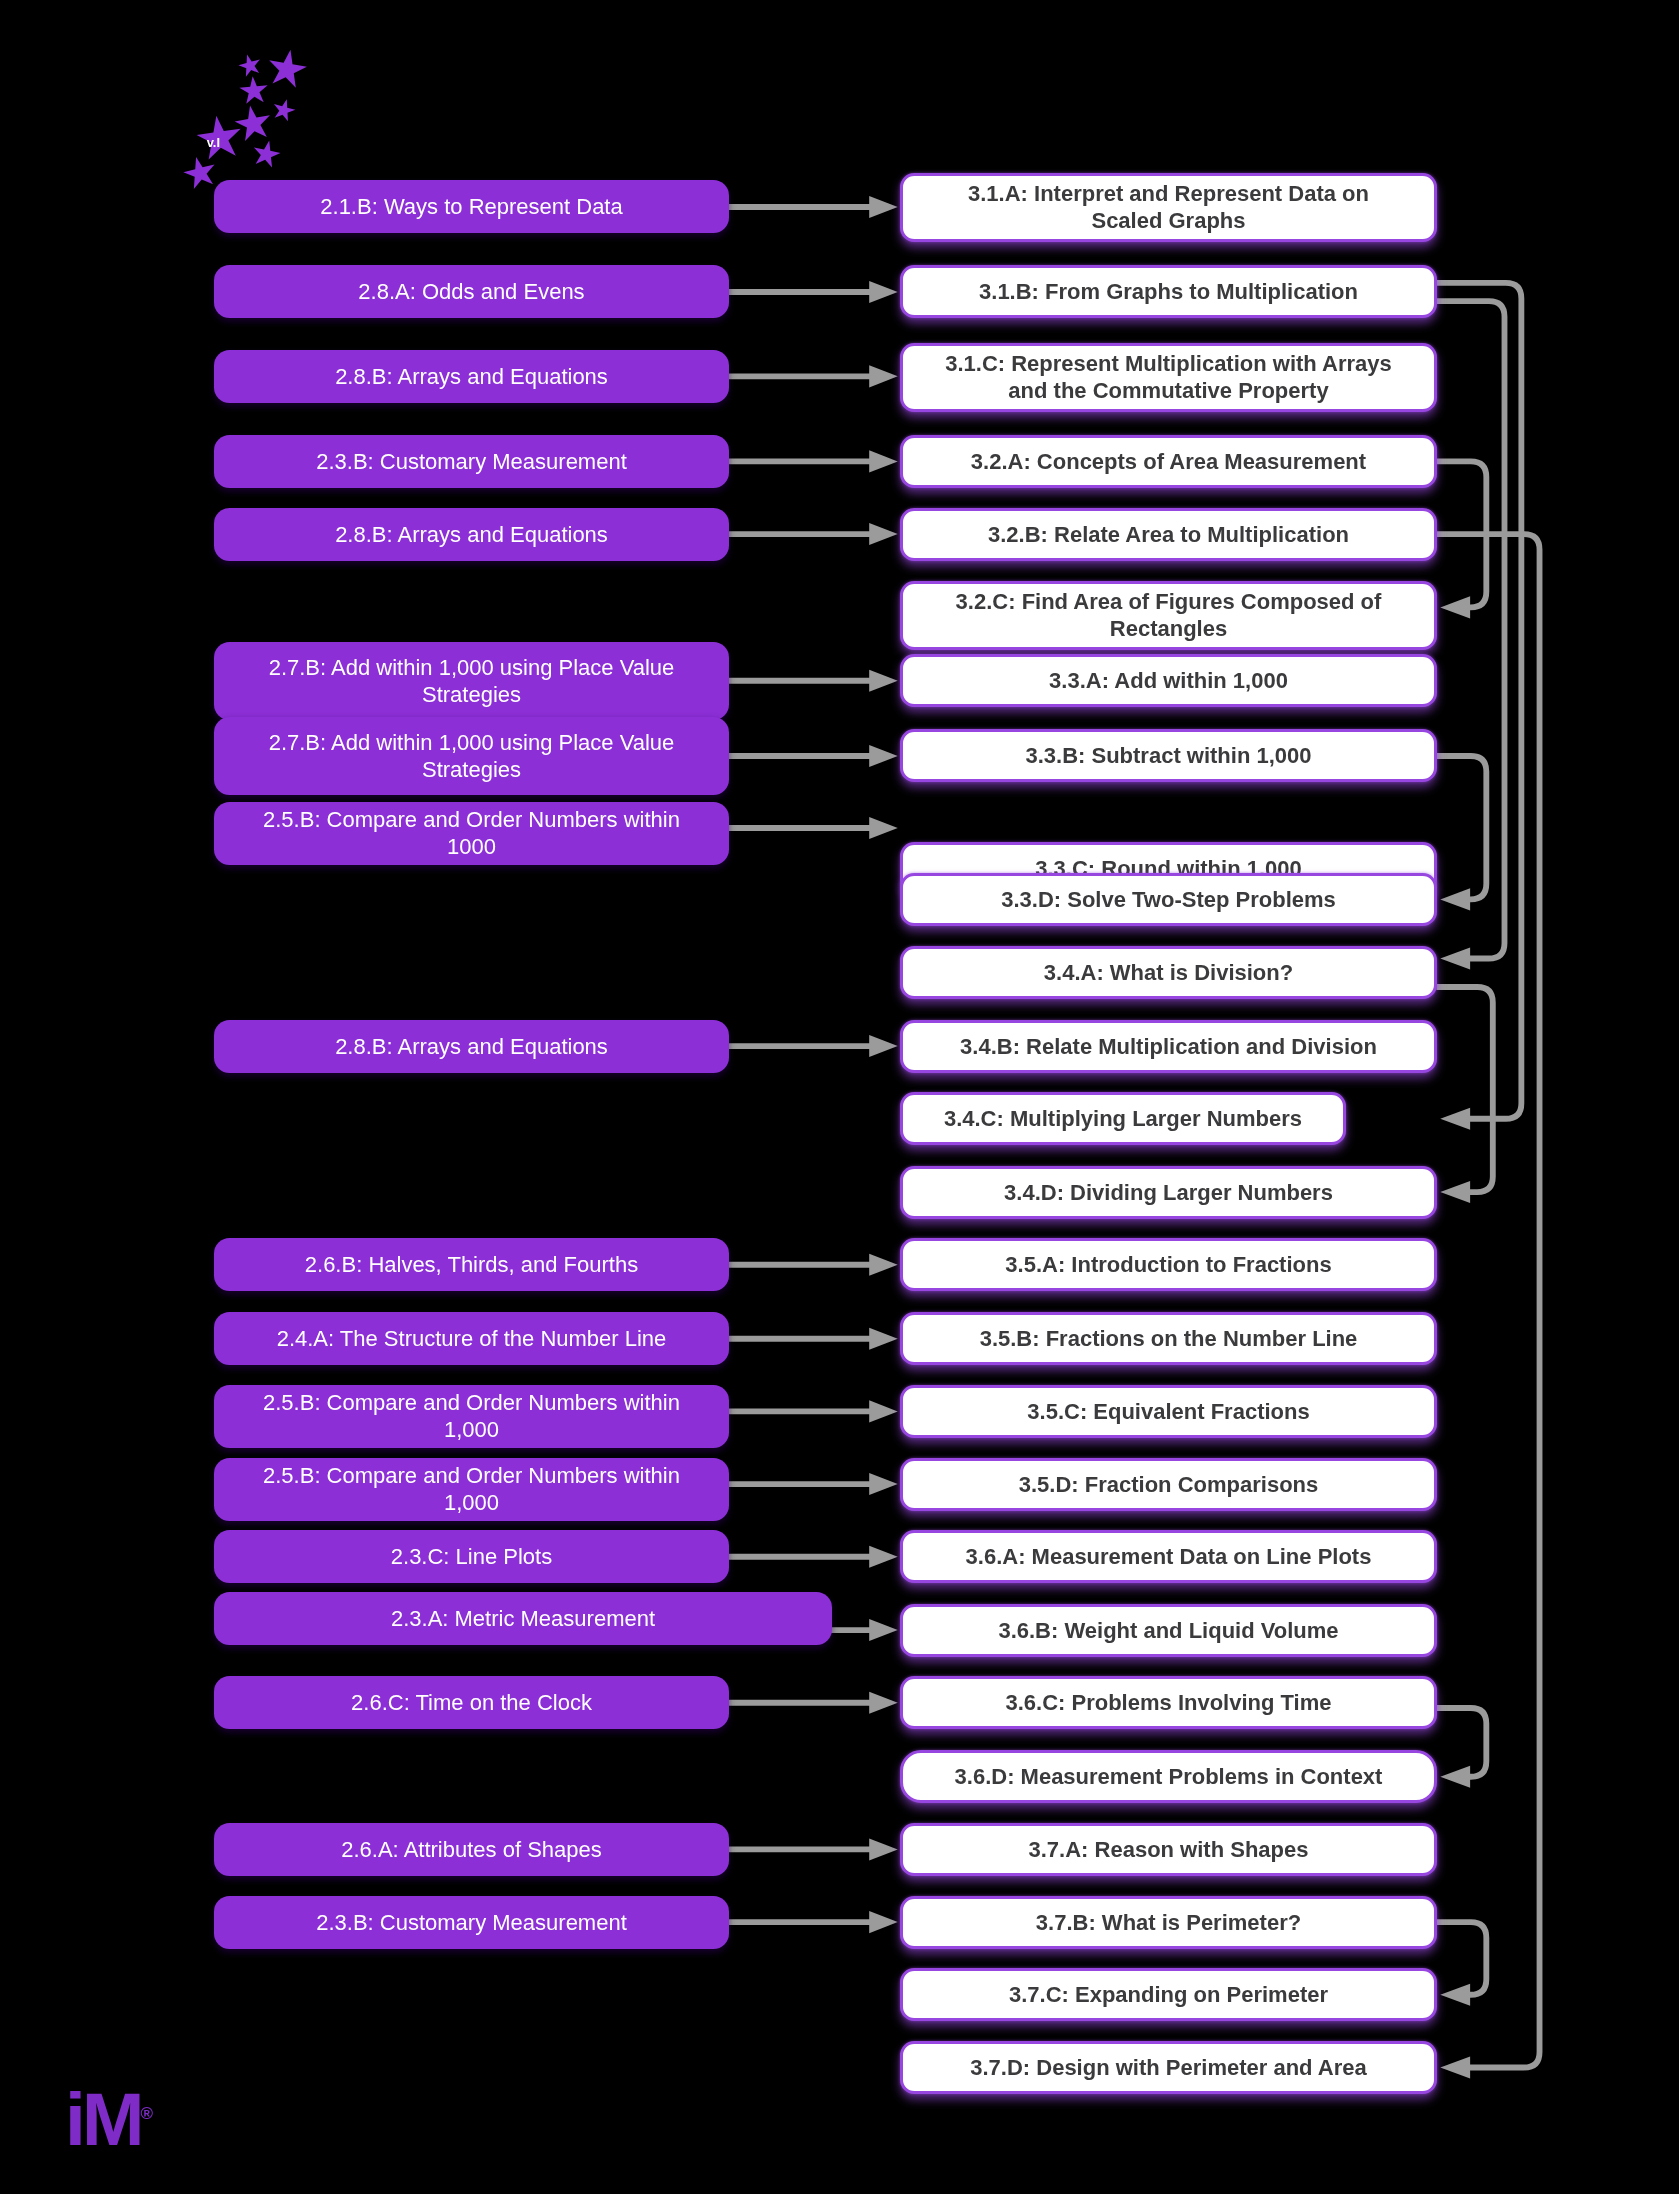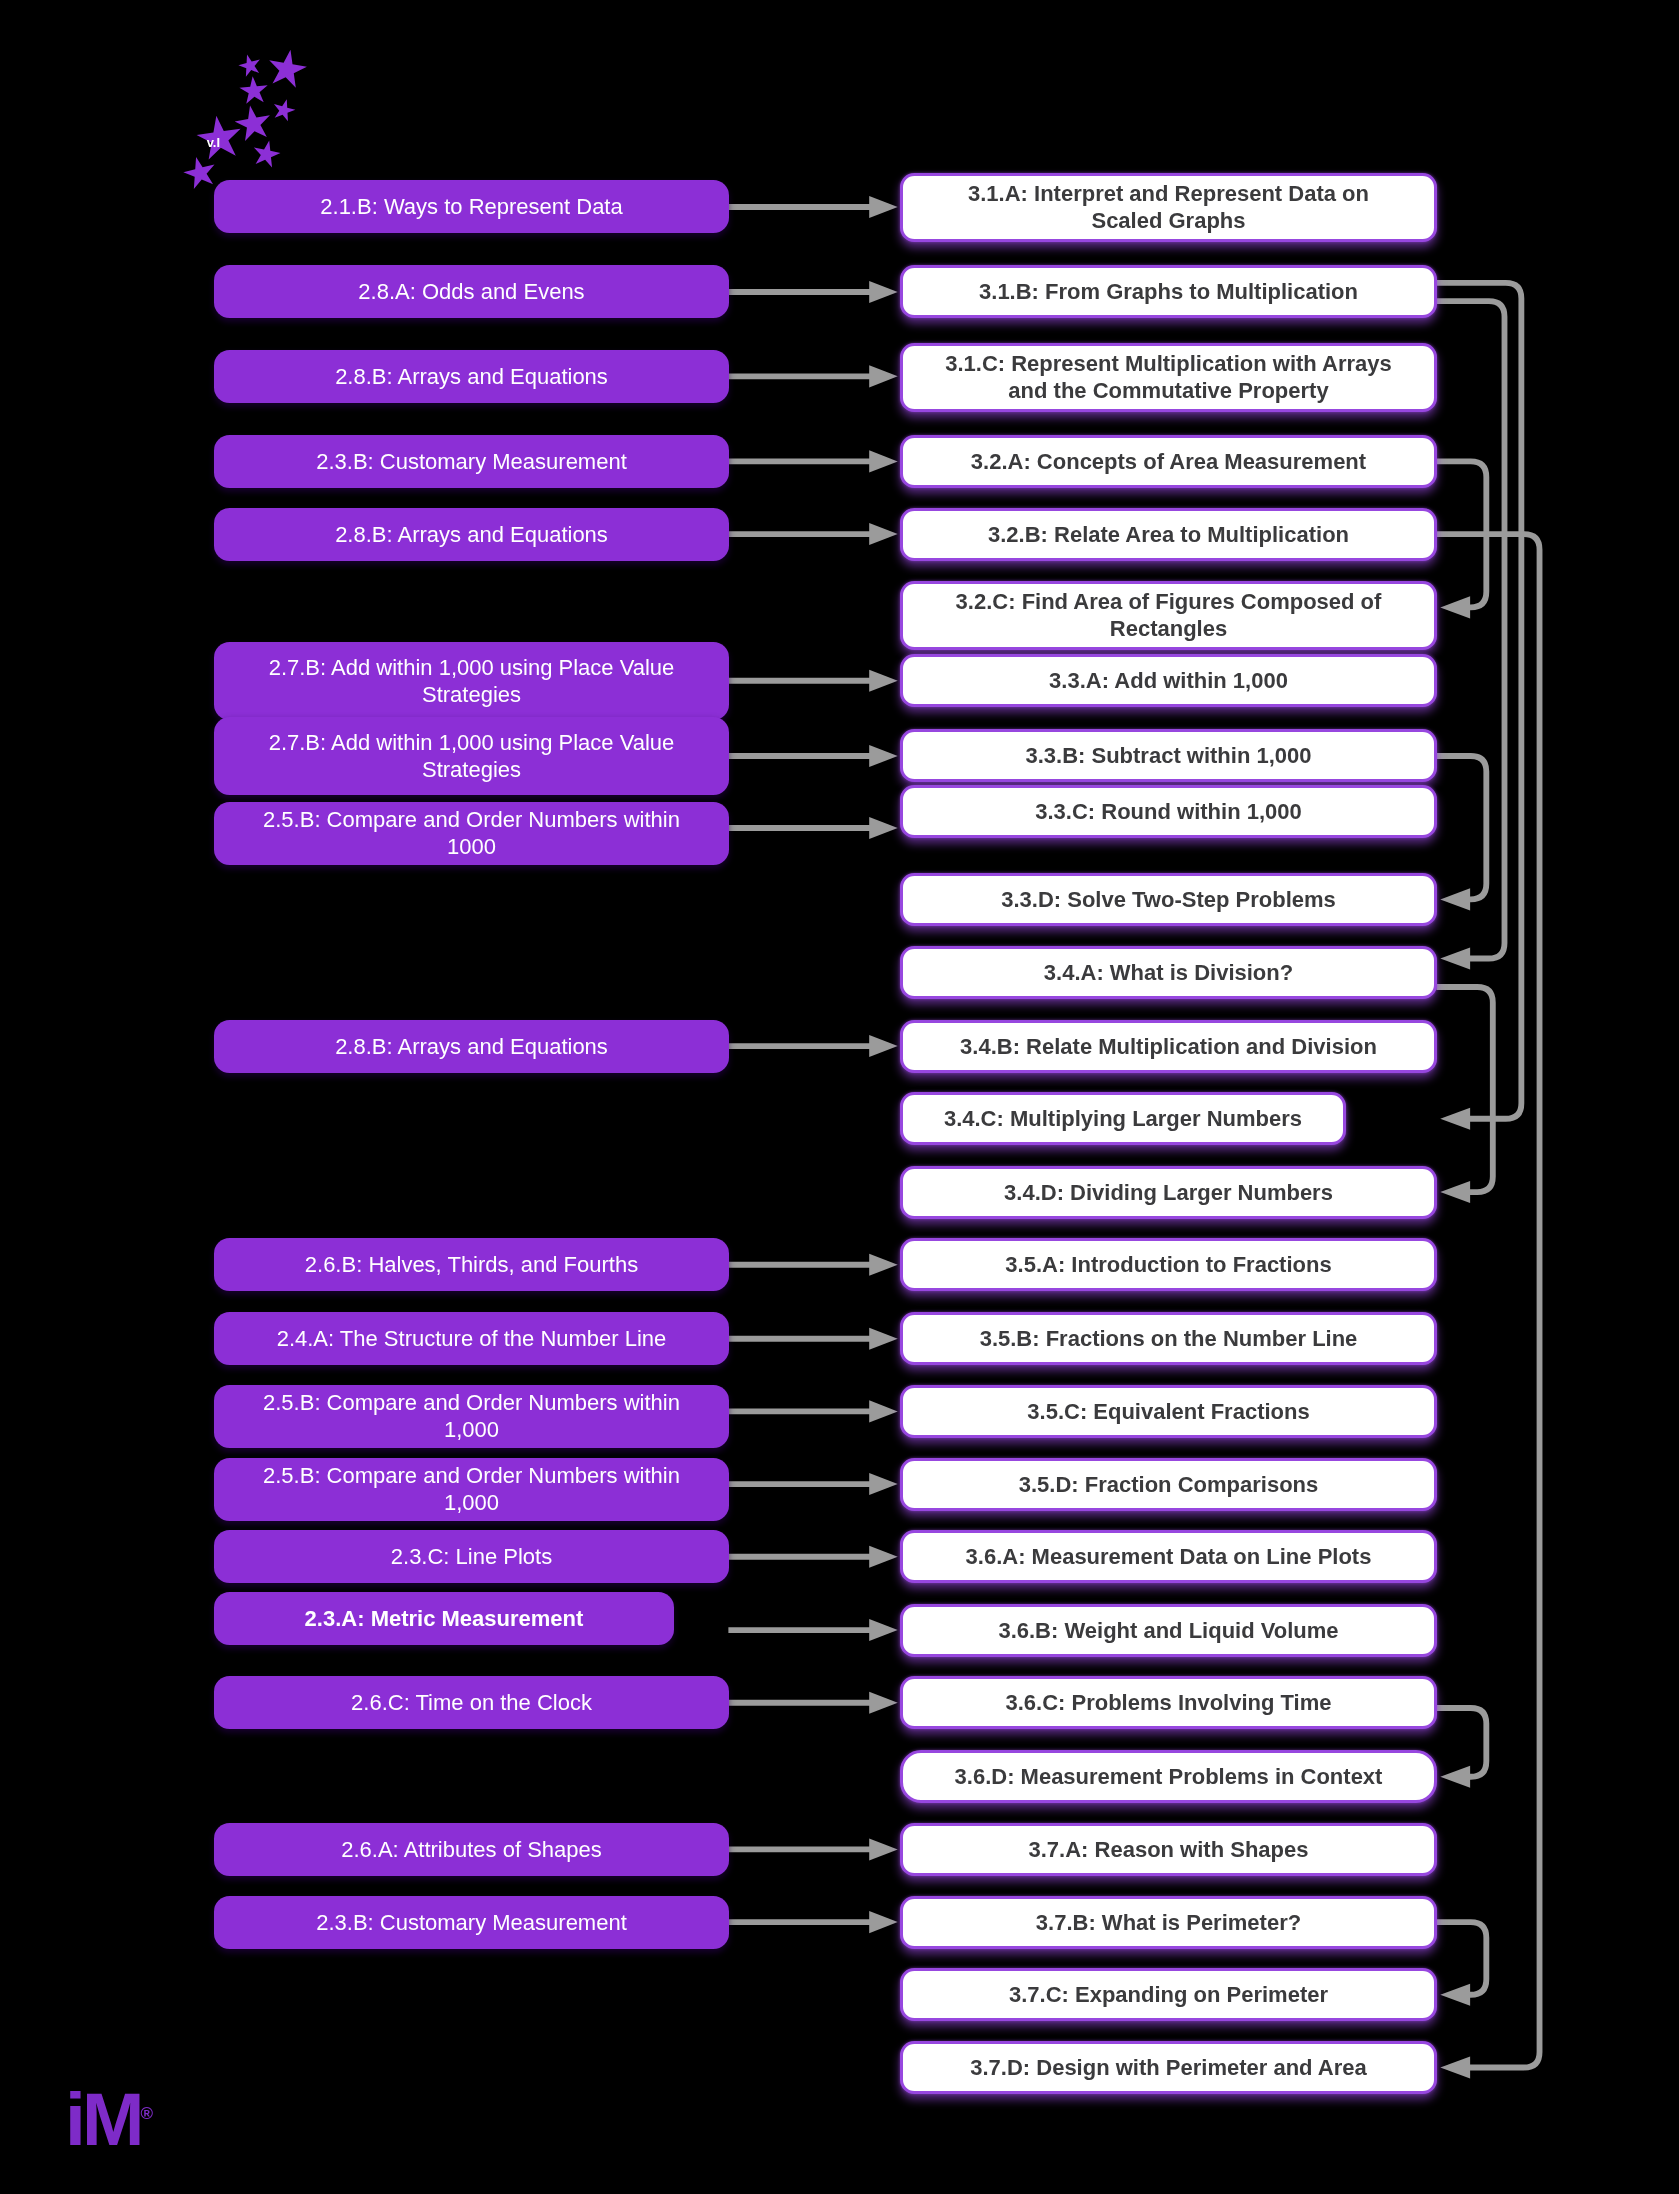--- a/index.html
+++ b/index.html
@@ -190,7 +190,7 @@
   <div class="lbox" style="left: 214px; top: 802px; width: 515px; min-height: 53px;">
     <span>2.5.B: Compare and Order Numbers within 1000</span>
   </div>
-  <div class="rbox" style="left: 900px; top: 785px; width: 537px; min-height: 53px;">
+  <div class="rbox" style="left: 900px; top: 842px; width: 537px; min-height: 53px;">
     <span>3.3.C: Round within 1,000</span>
   </div>
 

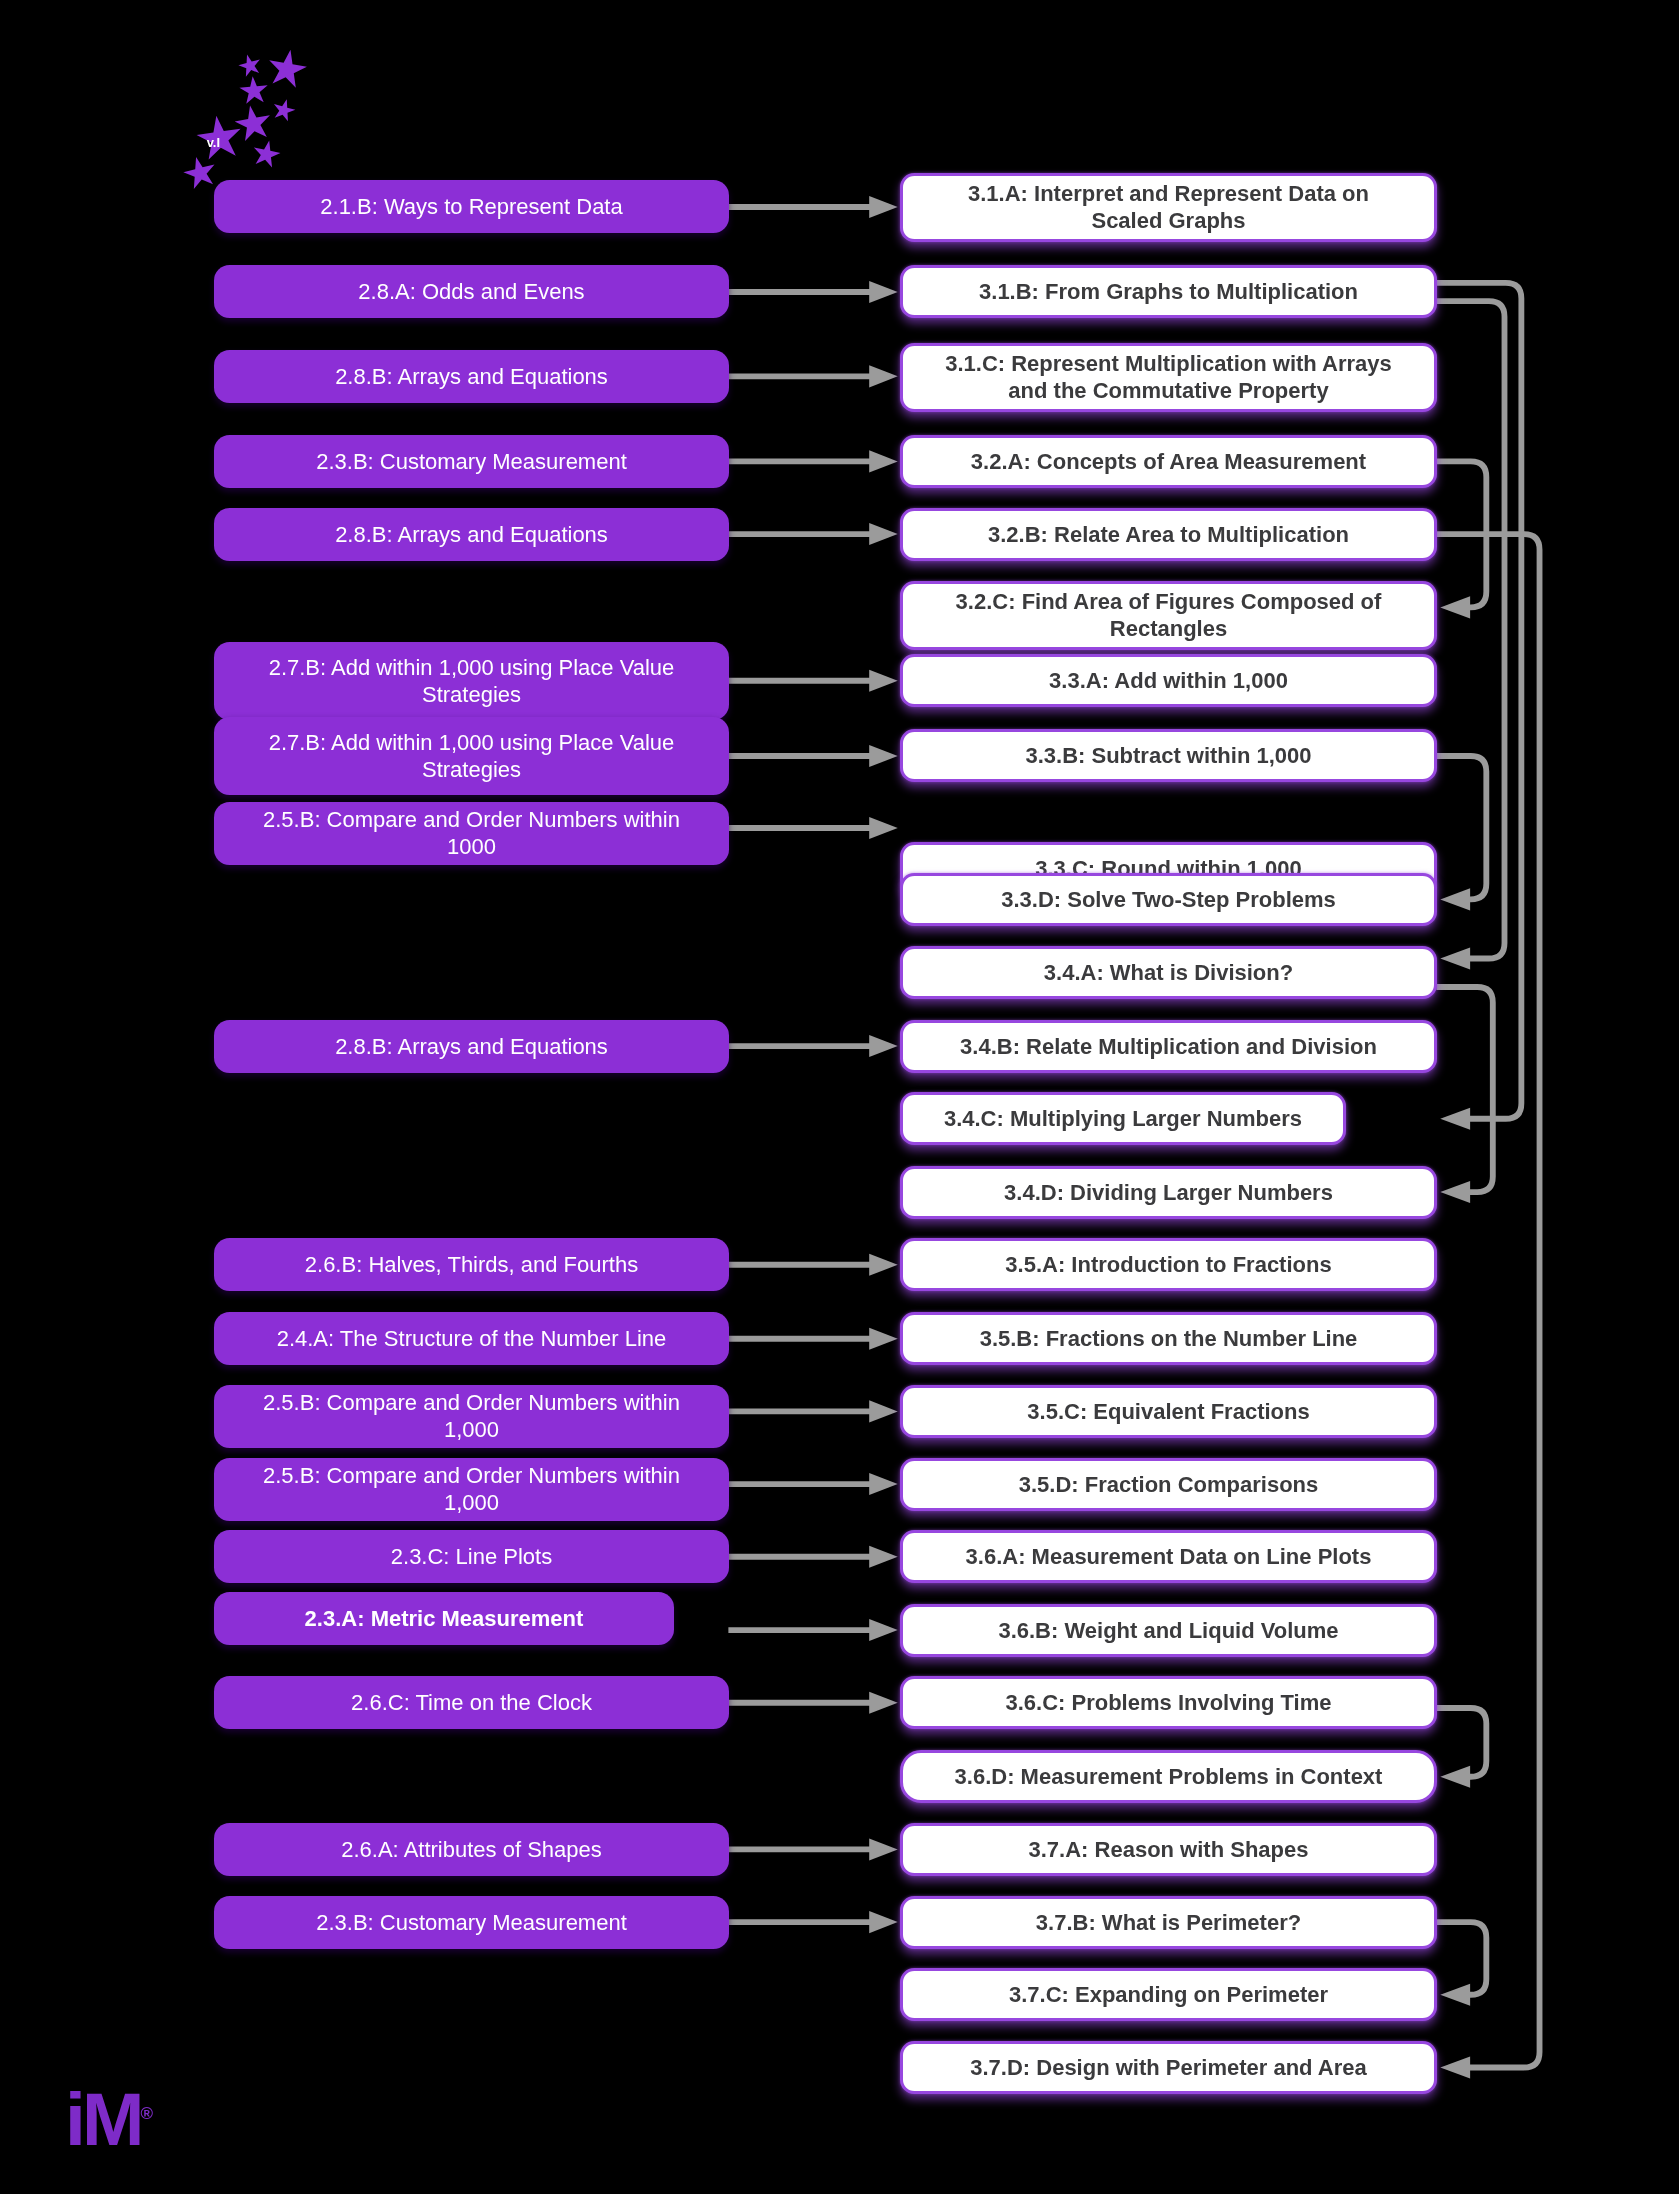--- a/index.html
+++ b/index.html
@@ -252,7 +252,7 @@
     <span>3.6.A: Measurement Data on Line Plots</span>
   </div>
 
-  <div class="lbox" style="left: 214px; top: 1592px; width: 460px; min-height: 53px; font-weight: bold;">
+  <div class="lbox" style="left: 214px; top: 1592px; width: 618px; min-height: 53px;">
     <span>2.3.A: Metric Measurement</span>
   </div>
   <div class="rbox" style="left: 900px; top: 1604px; width: 537px; min-height: 53px;">

